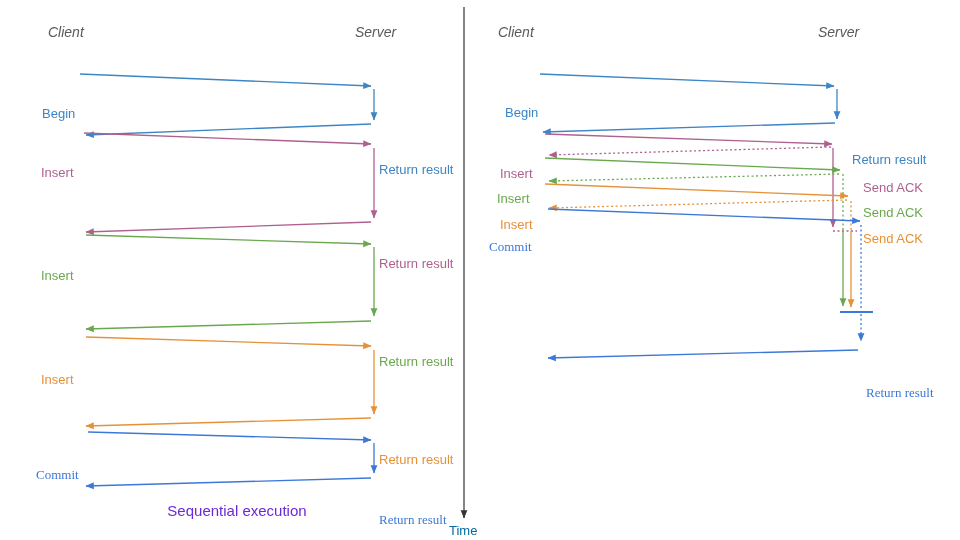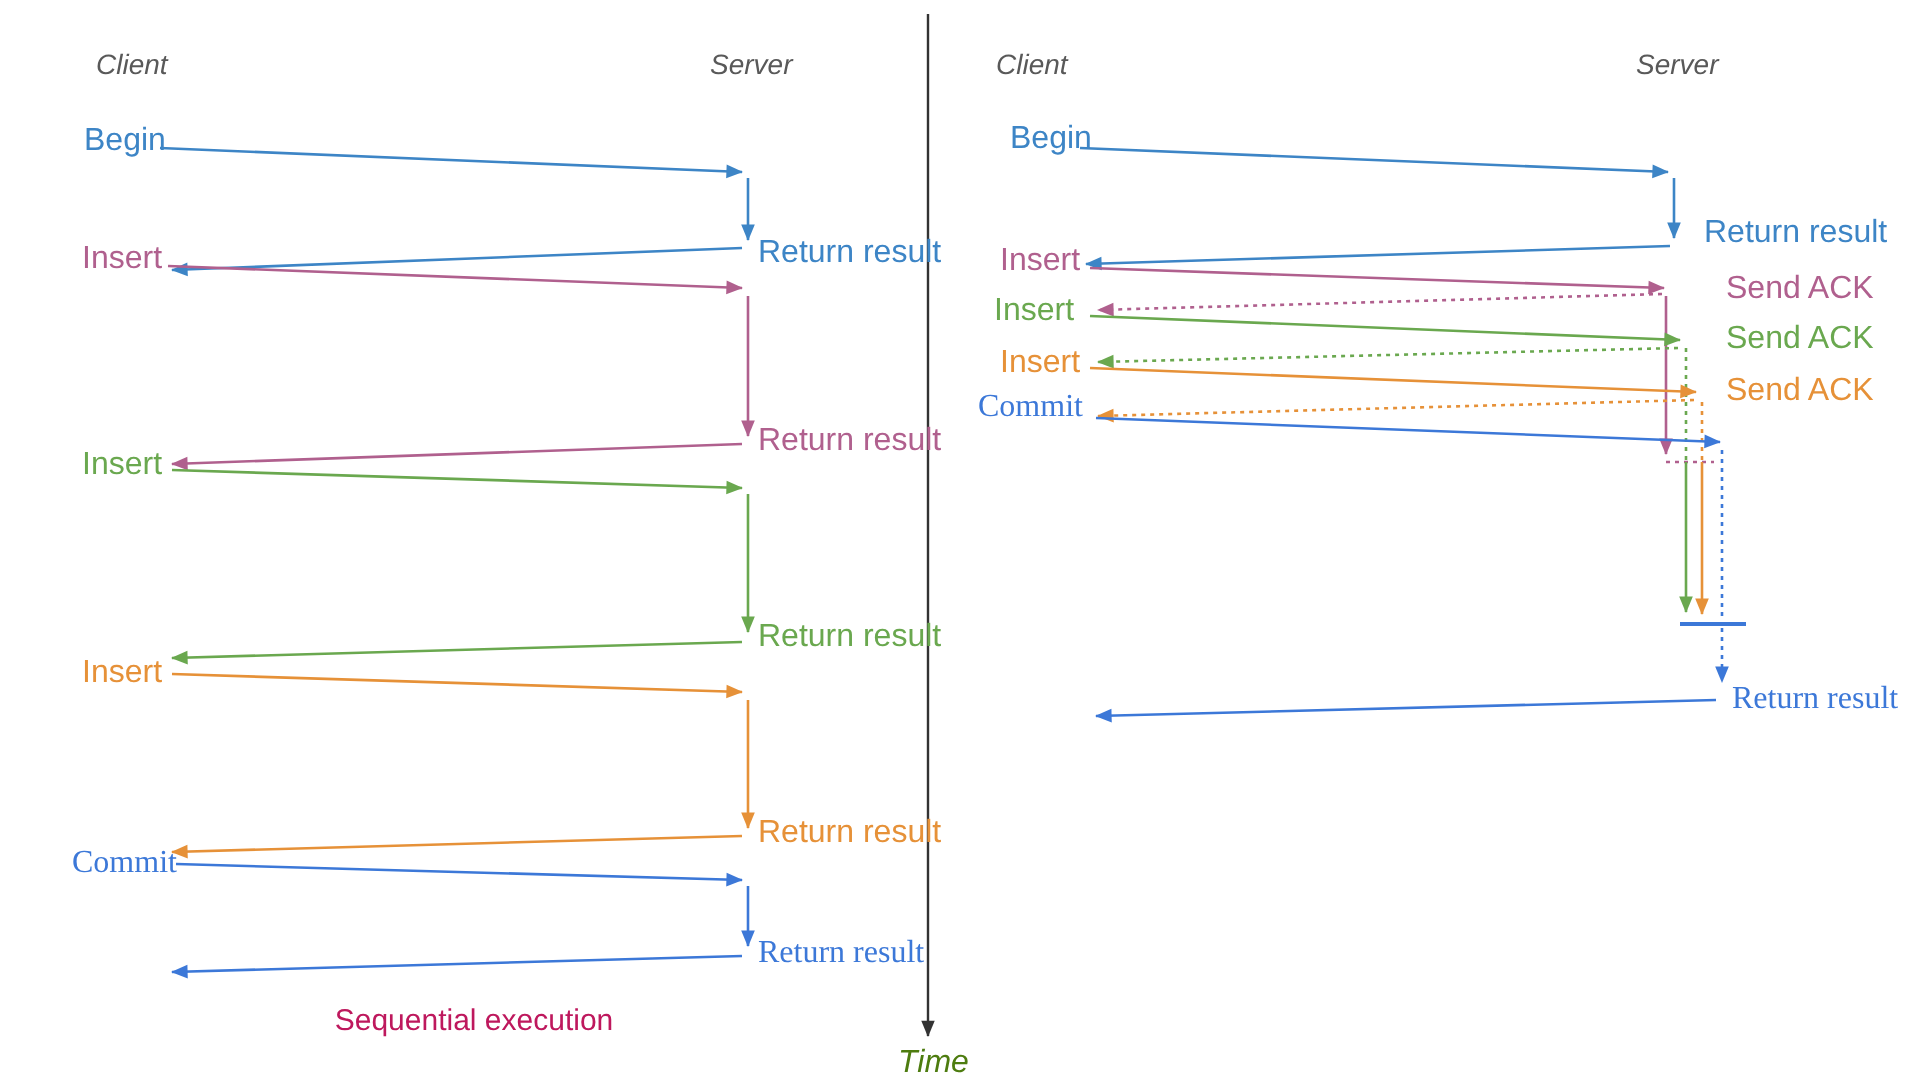--- a/index.html
+++ b/index.html
@@ -7,7 +7,7 @@
        font-family:"Liberation Sans", sans-serif;}
   .stage{position:absolute;inset:0;width:960px;height:540px;}
   .stage svg{position:absolute;left:0;top:0;}
-  .lbl{position:absolute;font-size:16px;line-height:14px;white-space:nowrap;}
+  .lbl{position:absolute;font-size:13px;line-height:14px;white-space:nowrap;margin-top:43px;}
   .hdr{position:absolute;font-size:14px;font-style:italic;color:var(--header-gray);white-space:nowrap;}
   .title{position:absolute;width:240px;text-align:center;font-size:15px;color:#be185d;white-space:nowrap;}
   .time{position:absolute;font-size:16px;color:#4d7c0f;font-style:italic;}

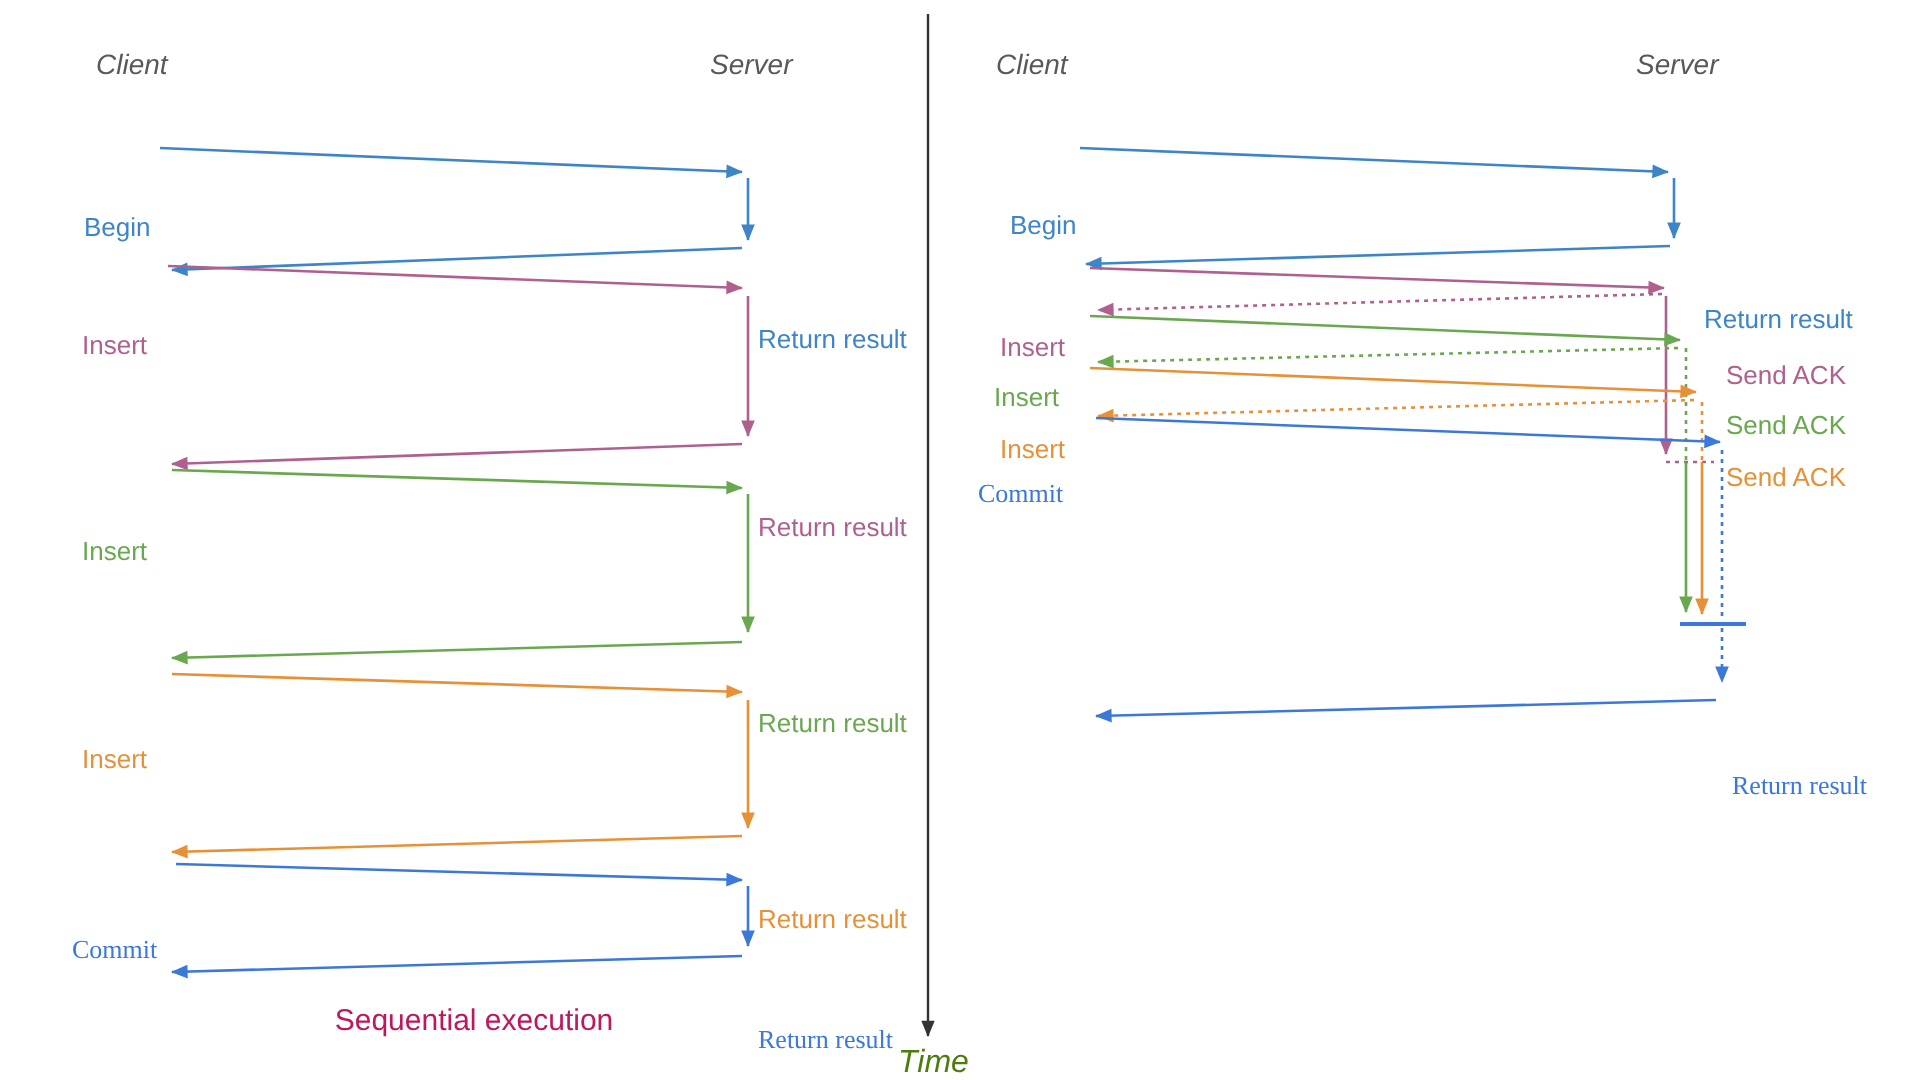--- a/index.html
+++ b/index.html
@@ -9,7 +9,7 @@
   .stage svg{position:absolute;left:0;top:0;}
   .lbl{position:absolute;font-size:13px;line-height:14px;white-space:nowrap;margin-top:43px;}
   .hdr{position:absolute;font-size:14px;font-style:italic;color:var(--header-gray);white-space:nowrap;}
-  .title{position:absolute;width:240px;text-align:center;font-size:15px;color:#be185d;white-space:nowrap;}
+  .title{position:absolute;width:240px;text-align:center;font-size:15px;color:#6d28d9;white-space:nowrap;}
   .time{position:absolute;font-size:16px;color:#4d7c0f;font-style:italic;}
   .c-blue{color:var(--blue);}
   .c-commit{color:var(--commit-blue);font-family:Liberation Serif, serif;}

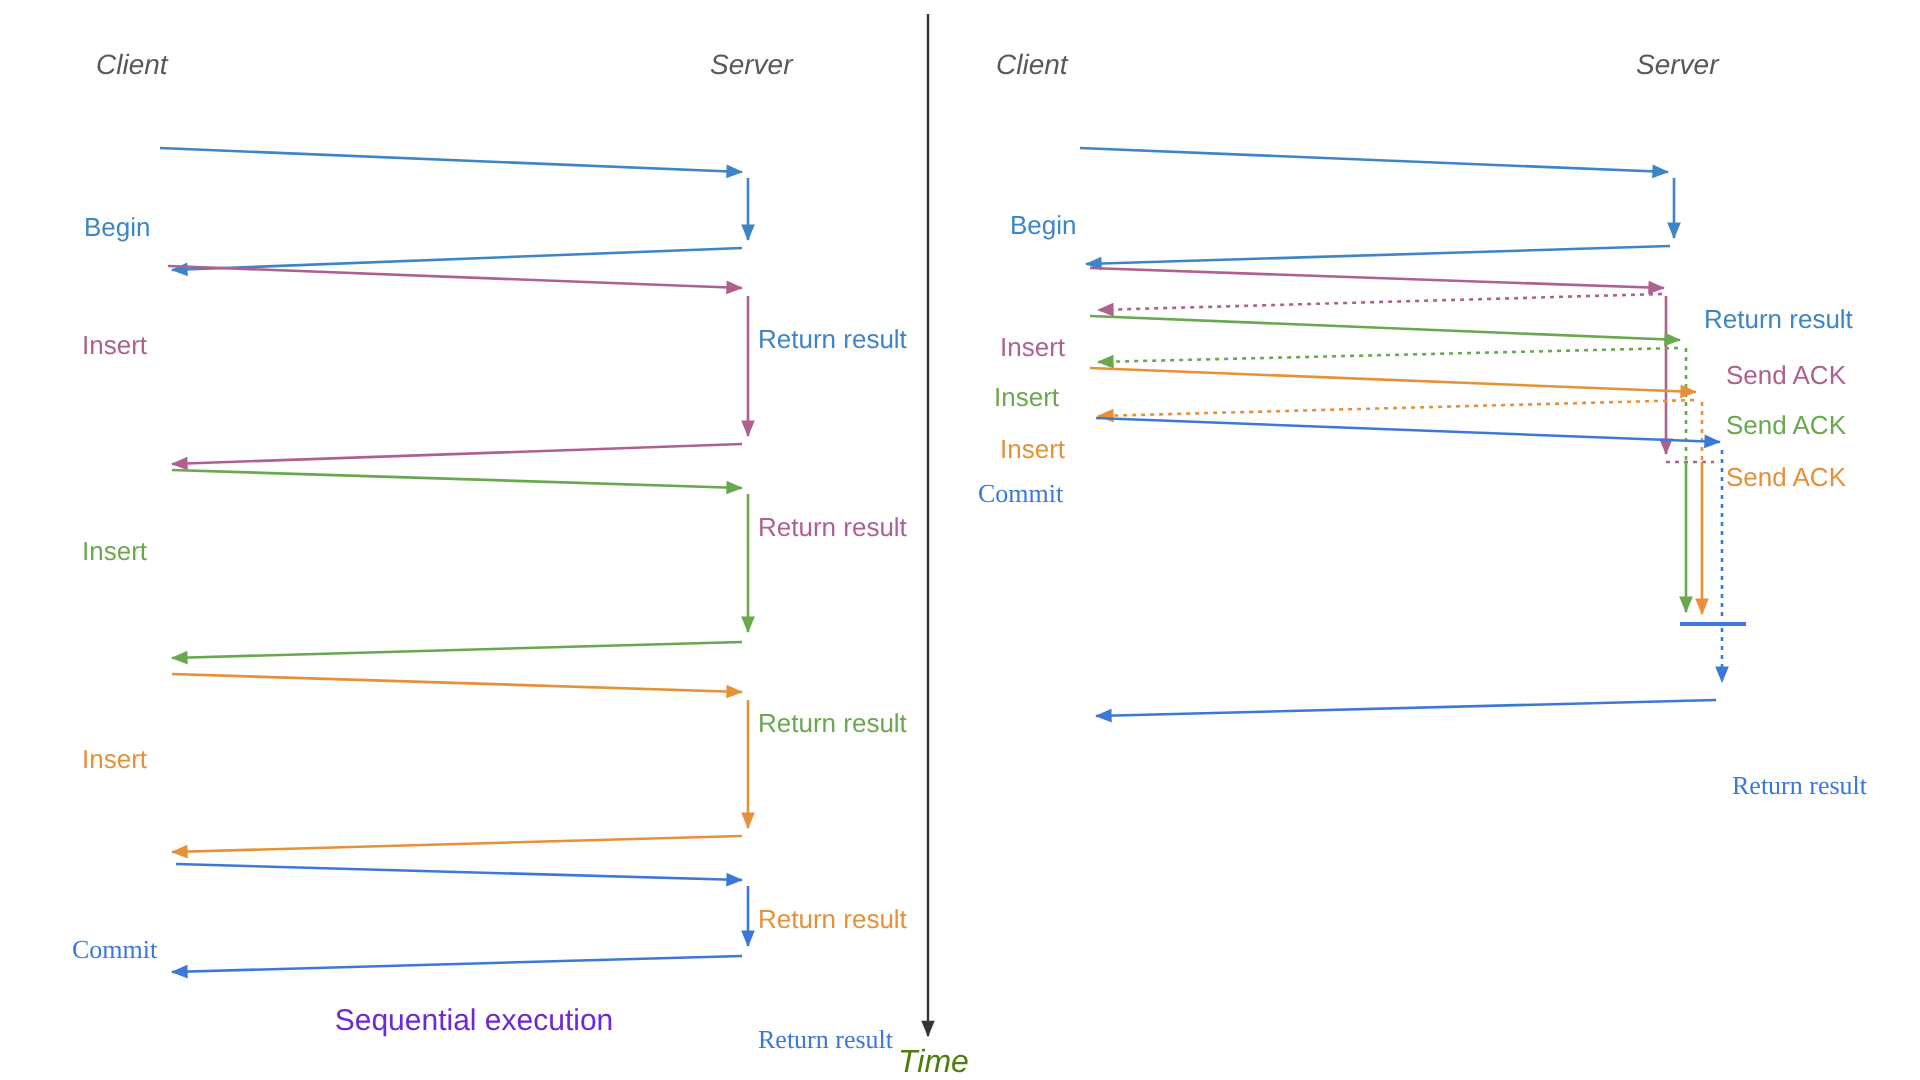--- a/index.html
+++ b/index.html
@@ -10,7 +10,7 @@
   .lbl{position:absolute;font-size:13px;line-height:14px;white-space:nowrap;margin-top:43px;}
   .hdr{position:absolute;font-size:14px;font-style:italic;color:var(--header-gray);white-space:nowrap;}
   .title{position:absolute;width:240px;text-align:center;font-size:15px;color:#6d28d9;white-space:nowrap;}
-  .time{position:absolute;font-size:16px;color:#4d7c0f;font-style:italic;}
+  .time{position:absolute;font-size:13px;color:#0369a1;}
   .c-blue{color:var(--blue);}
   .c-commit{color:var(--commit-blue);font-family:Liberation Serif, serif;}
   .c-pink{color:var(--pink);}

